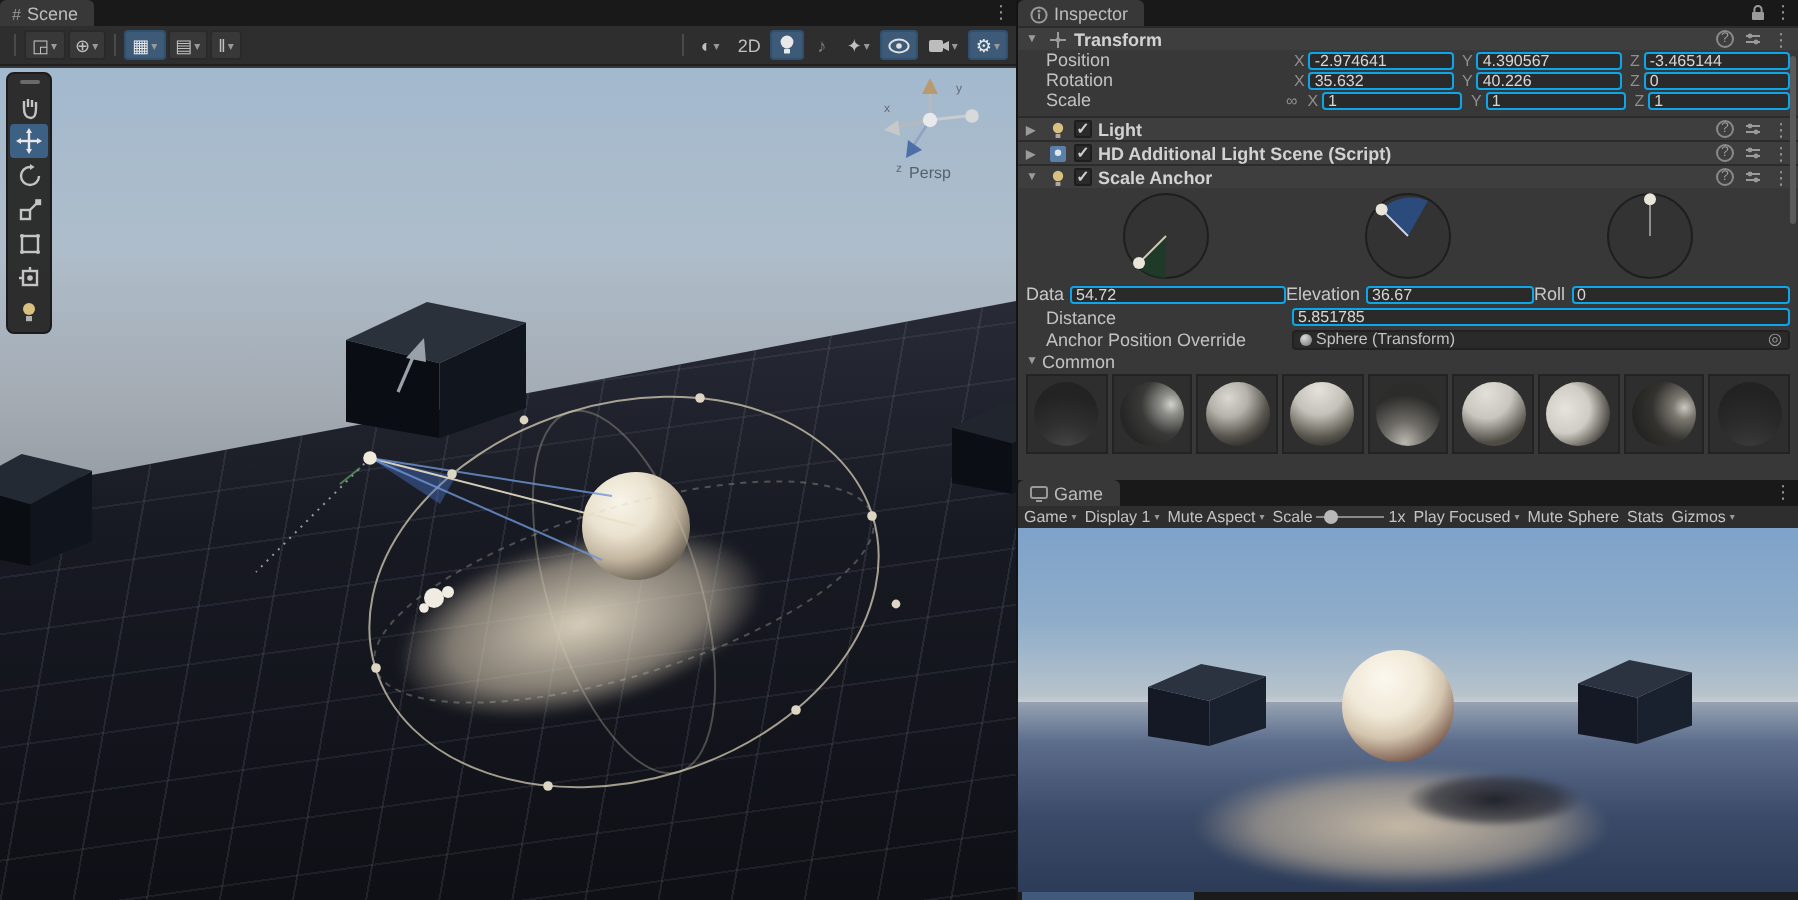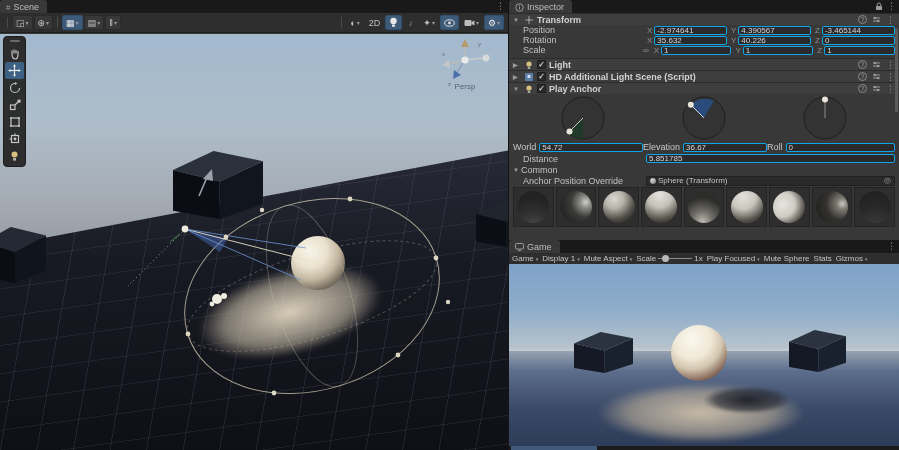--- a/index.html
+++ b/index.html
@@ -488,7 +488,7 @@
         <rect x="3.8" y="7" width="2.4" height="2" fill="#a8a8a8"></rect>
       </svg>
     <span class="chk">✓</span>
-    <span>Play Anchor</span>
+    <span>Scale Anchor</span>
     <span class="hicons">
       <span class="help-badge">?</span>
       <svg width="9" height="9" viewBox="0 0 9 9">

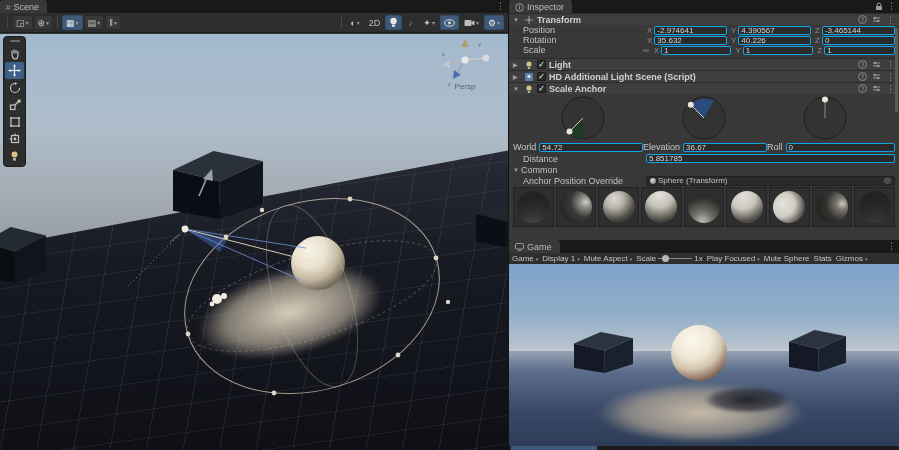--- a/index.html
+++ b/index.html
@@ -523,7 +523,7 @@
 
   <div id="dial-labels">
     <span class="dl-cell" id="dl-orbit">
-      <span>World</span>
+      <span>Data</span>
       <span class="field">54.72</span>
     </span>
     <span class="dl-cell" id="dl-elev">

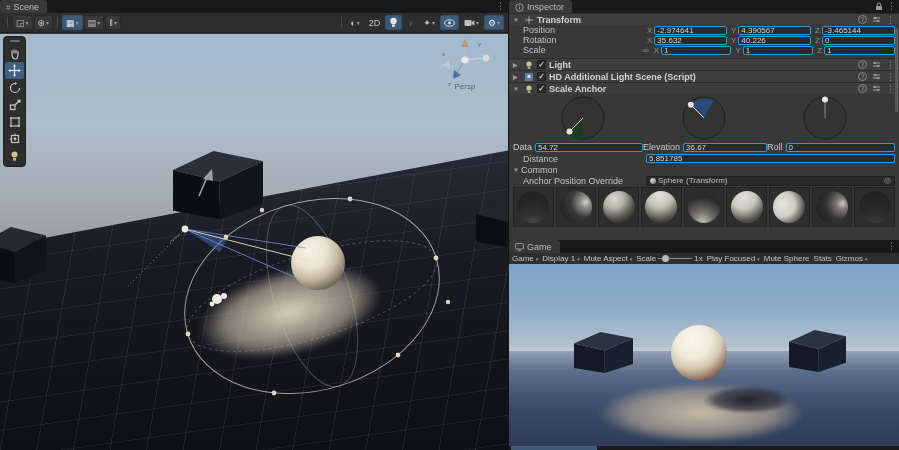--- a/index.html
+++ b/index.html
@@ -543,10 +543,6 @@
       </span>
   </div>
   <div class="irow">
-    <span class="fold">▼</span>
-    <span>Common</span>
-  </div>
-  <div class="irow">
     <span class="ilabel">Anchor Position Override</span>
     <span class="ival">
       <span class="objfield">
@@ -555,6 +551,10 @@
         <span class="pick">◎</span>
       </span>
     </span>
+  </div>
+  <div class="irow">
+    <span class="fold">▼</span>
+    <span>Common</span>
   </div>
 
   <div id="thumbs">

